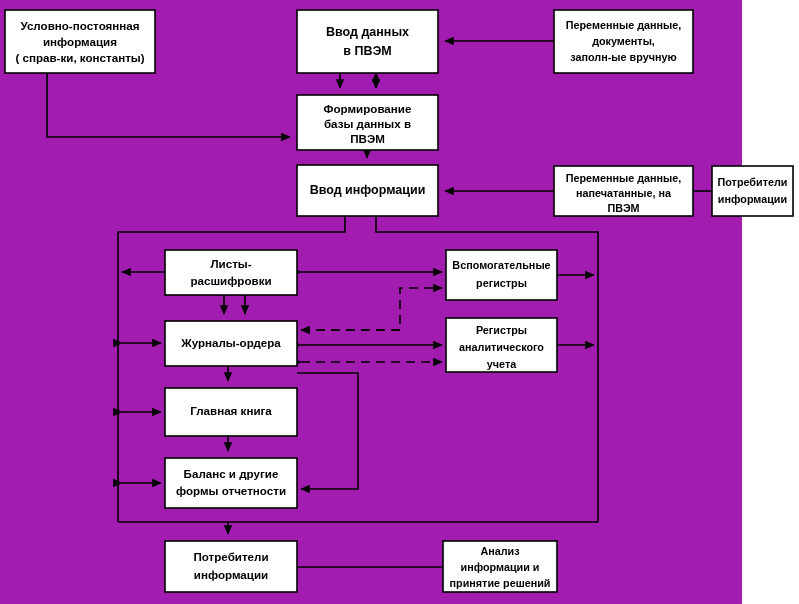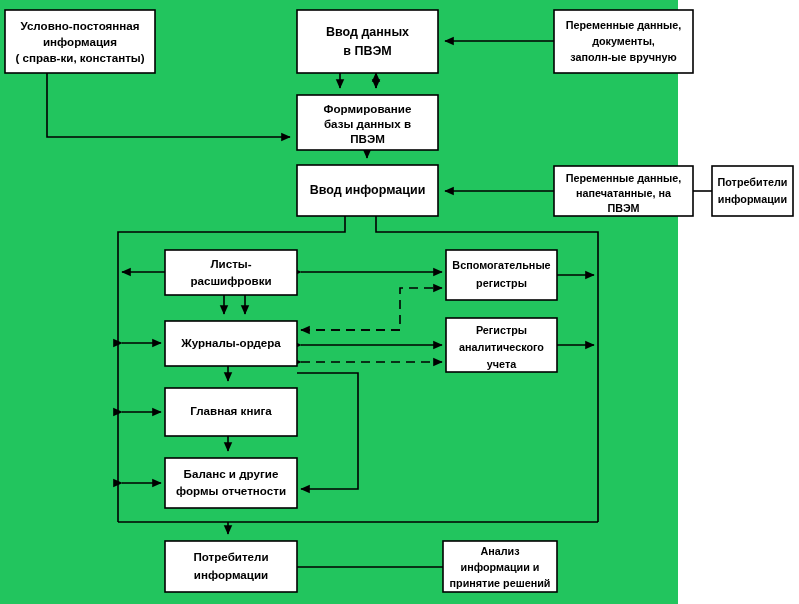--- a/index.html
+++ b/index.html
@@ -15,9 +15,9 @@
   }
   #diagram-root {
     position: relative;
-    width: 678px;
+    width: 742px;
     height: 604px;
-    background: #22c55e;
+    background: #a21caf;
   }
   svg#flowchart {
     display: block;

